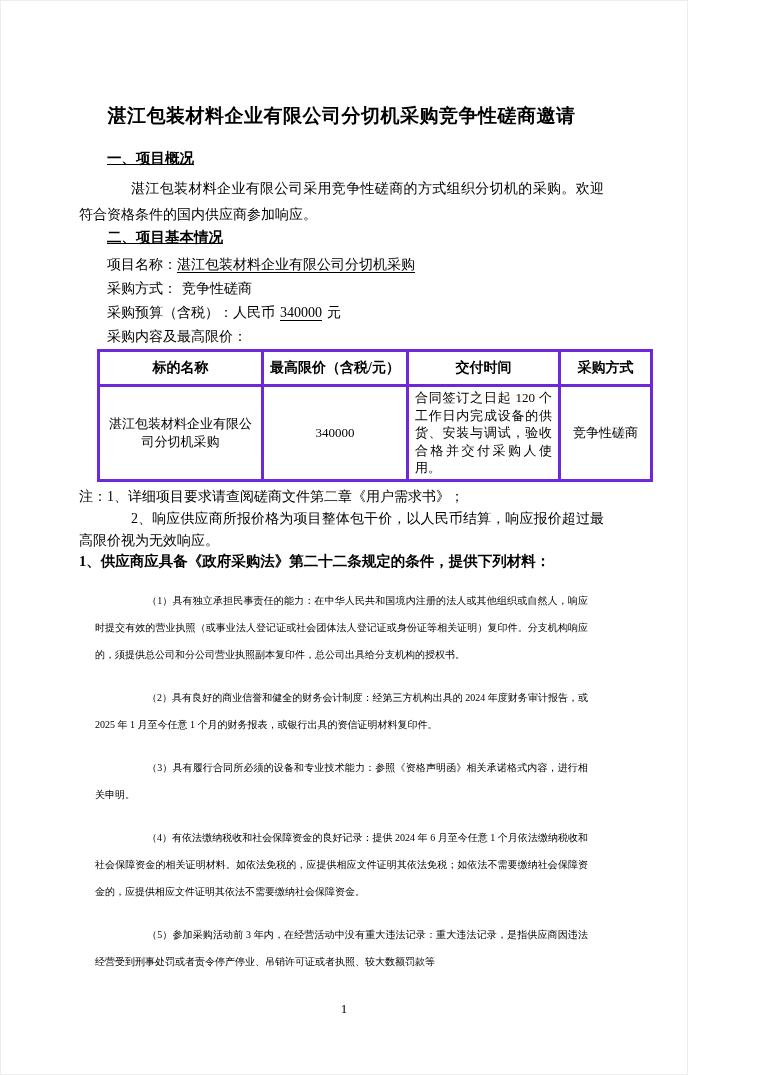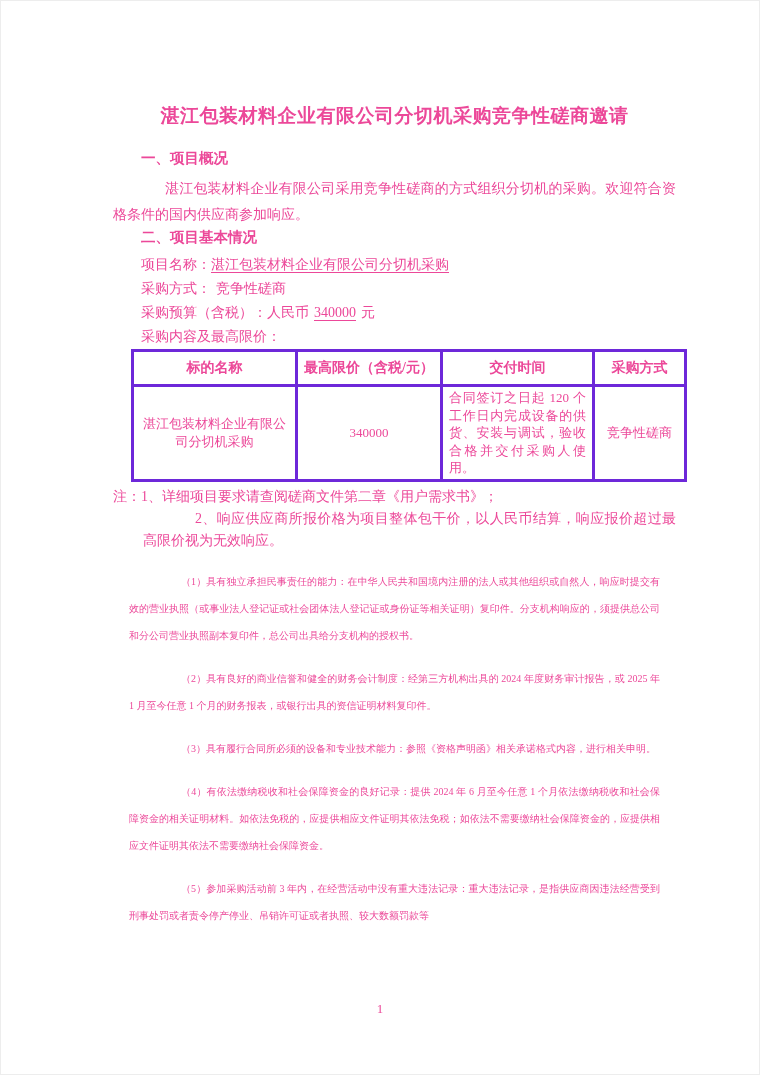--- a/index.html
+++ b/index.html
@@ -9,14 +9,14 @@
   }
   .page {
     position: relative;
-    width: 760px;
+    width: 688px;
     height: 1075px;
     box-sizing: border-box;
     background: #ffffff;
     border: 1px solid #ededed;
-    padding: 102px 83px 0 112px;
+    padding: 102px 83px 0 78px;
     font-family: "Liberation Serif", "DejaVu Serif", serif;
-    color: #ec4899;
+    color: #000000;
     overflow: hidden;
   }
   h1.doc-title {

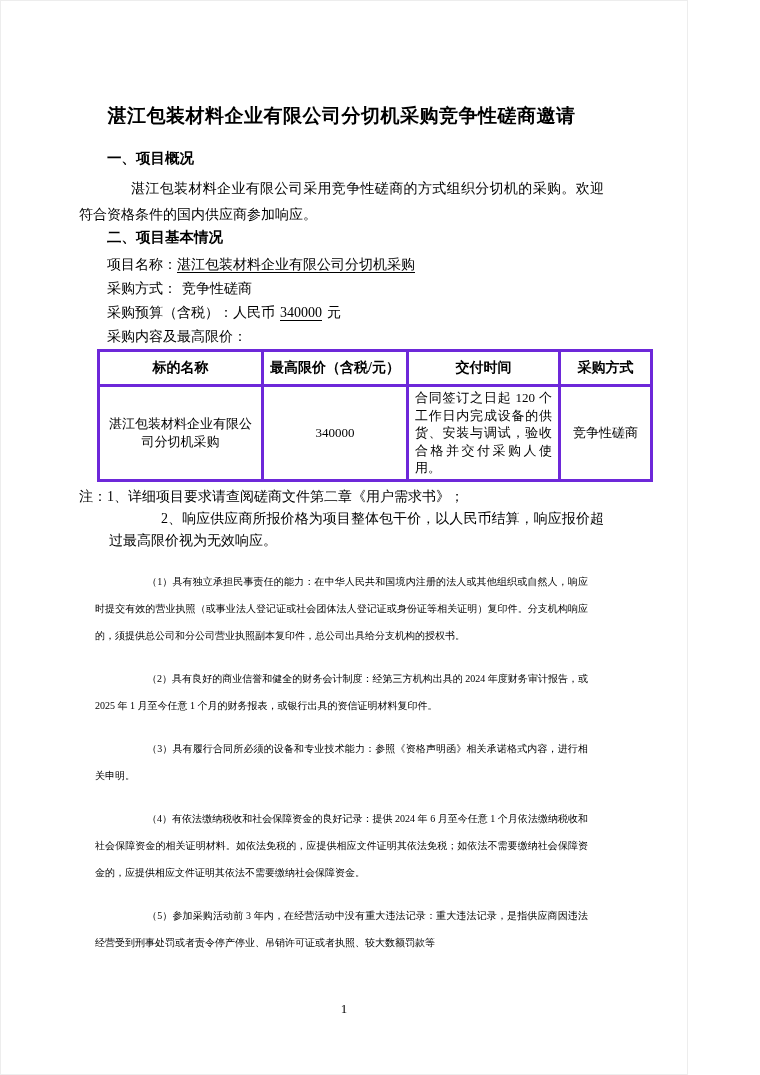--- a/index.html
+++ b/index.html
@@ -33,6 +33,7 @@
     line-height: 19px;
     font-weight: bold;
     padding-left: 28px;
+    text-decoration: underline;
   }
   .h2.mb8 { margin-bottom: 8px; }
   .h2.mb6 { margin-bottom: 6px; }

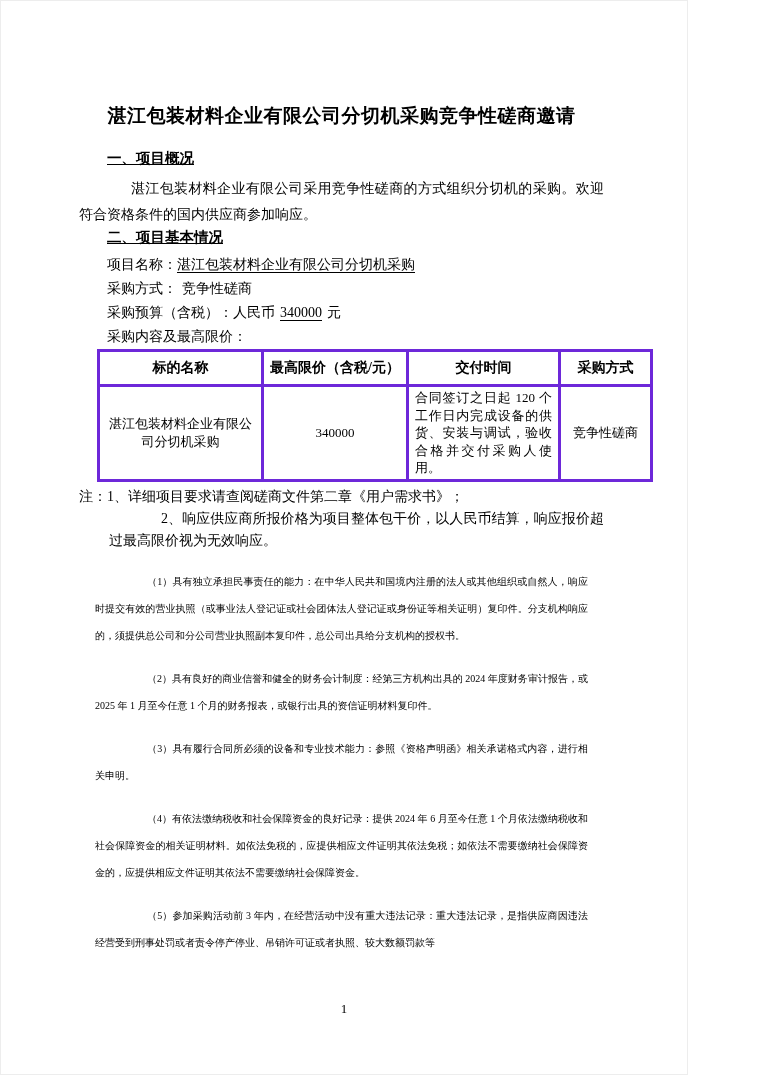--- a/index.html
+++ b/index.html
@@ -101,7 +101,7 @@
     text-align: justify;
   }
   .note.first { margin-top: 4px; }
-  .note.hang { text-indent: 52px; margin-left: 30px; }
+  .note.hang { text-indent: 52px; }
   .items { margin-top: 4px; }
   .item {
     margin: 16px;

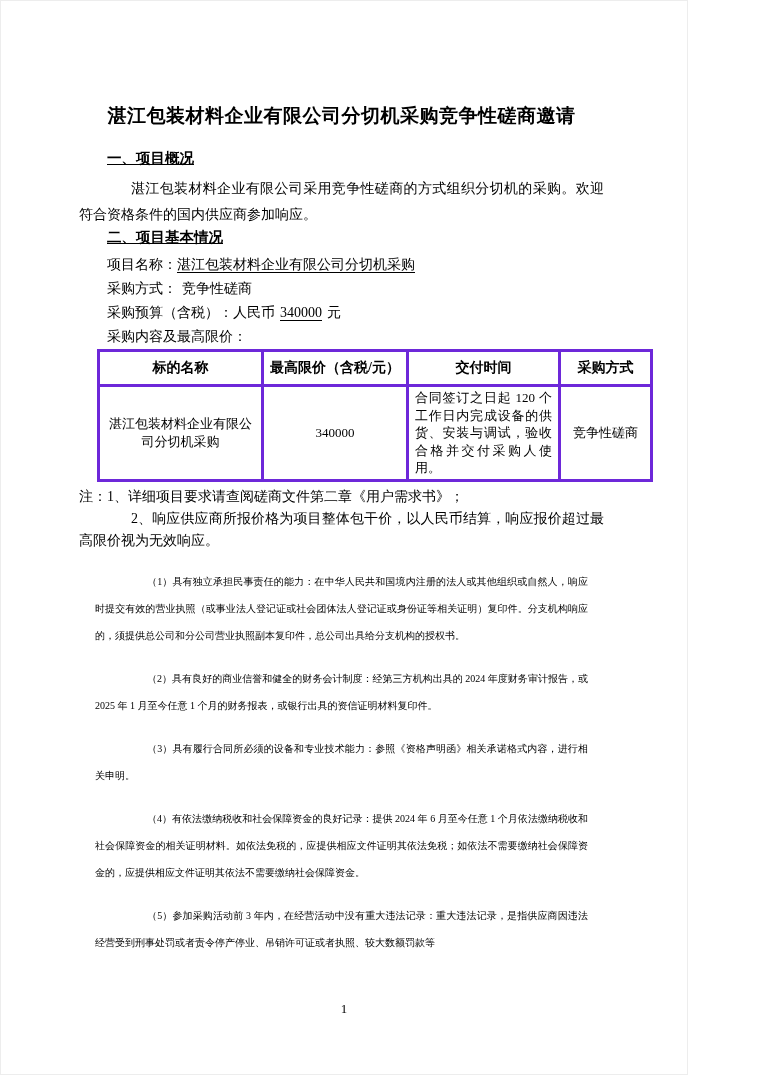--- a/index.html
+++ b/index.html
@@ -173,6 +173,7 @@
   <p class="note first">注：1、详细项目要求请查阅磋商文件第二章《用户需求书》；</p>
   <p class="note hang">2、响应供应商所报价格为项目整体包干价，以人民币结算，响应报价超过最高限价视为无效响应。</p>
 
+  <div class="sub-h">1、供应商应具备《政府采购法》第二十二条规定的条件，提供下列材料：</div>
 
   <div class="items">
     <p class="item">（1）具有独立承担民事责任的能力：在中华人民共和国境内注册的法人或其他组织或自然人，响应时提交有效的营业执照（或事业法人登记证或社会团体法人登记证或身份证等相关证明）复印件。分支机构响应的，须提供总公司和分公司营业执照副本复印件，总公司出具给分支机构的授权书。</p>

